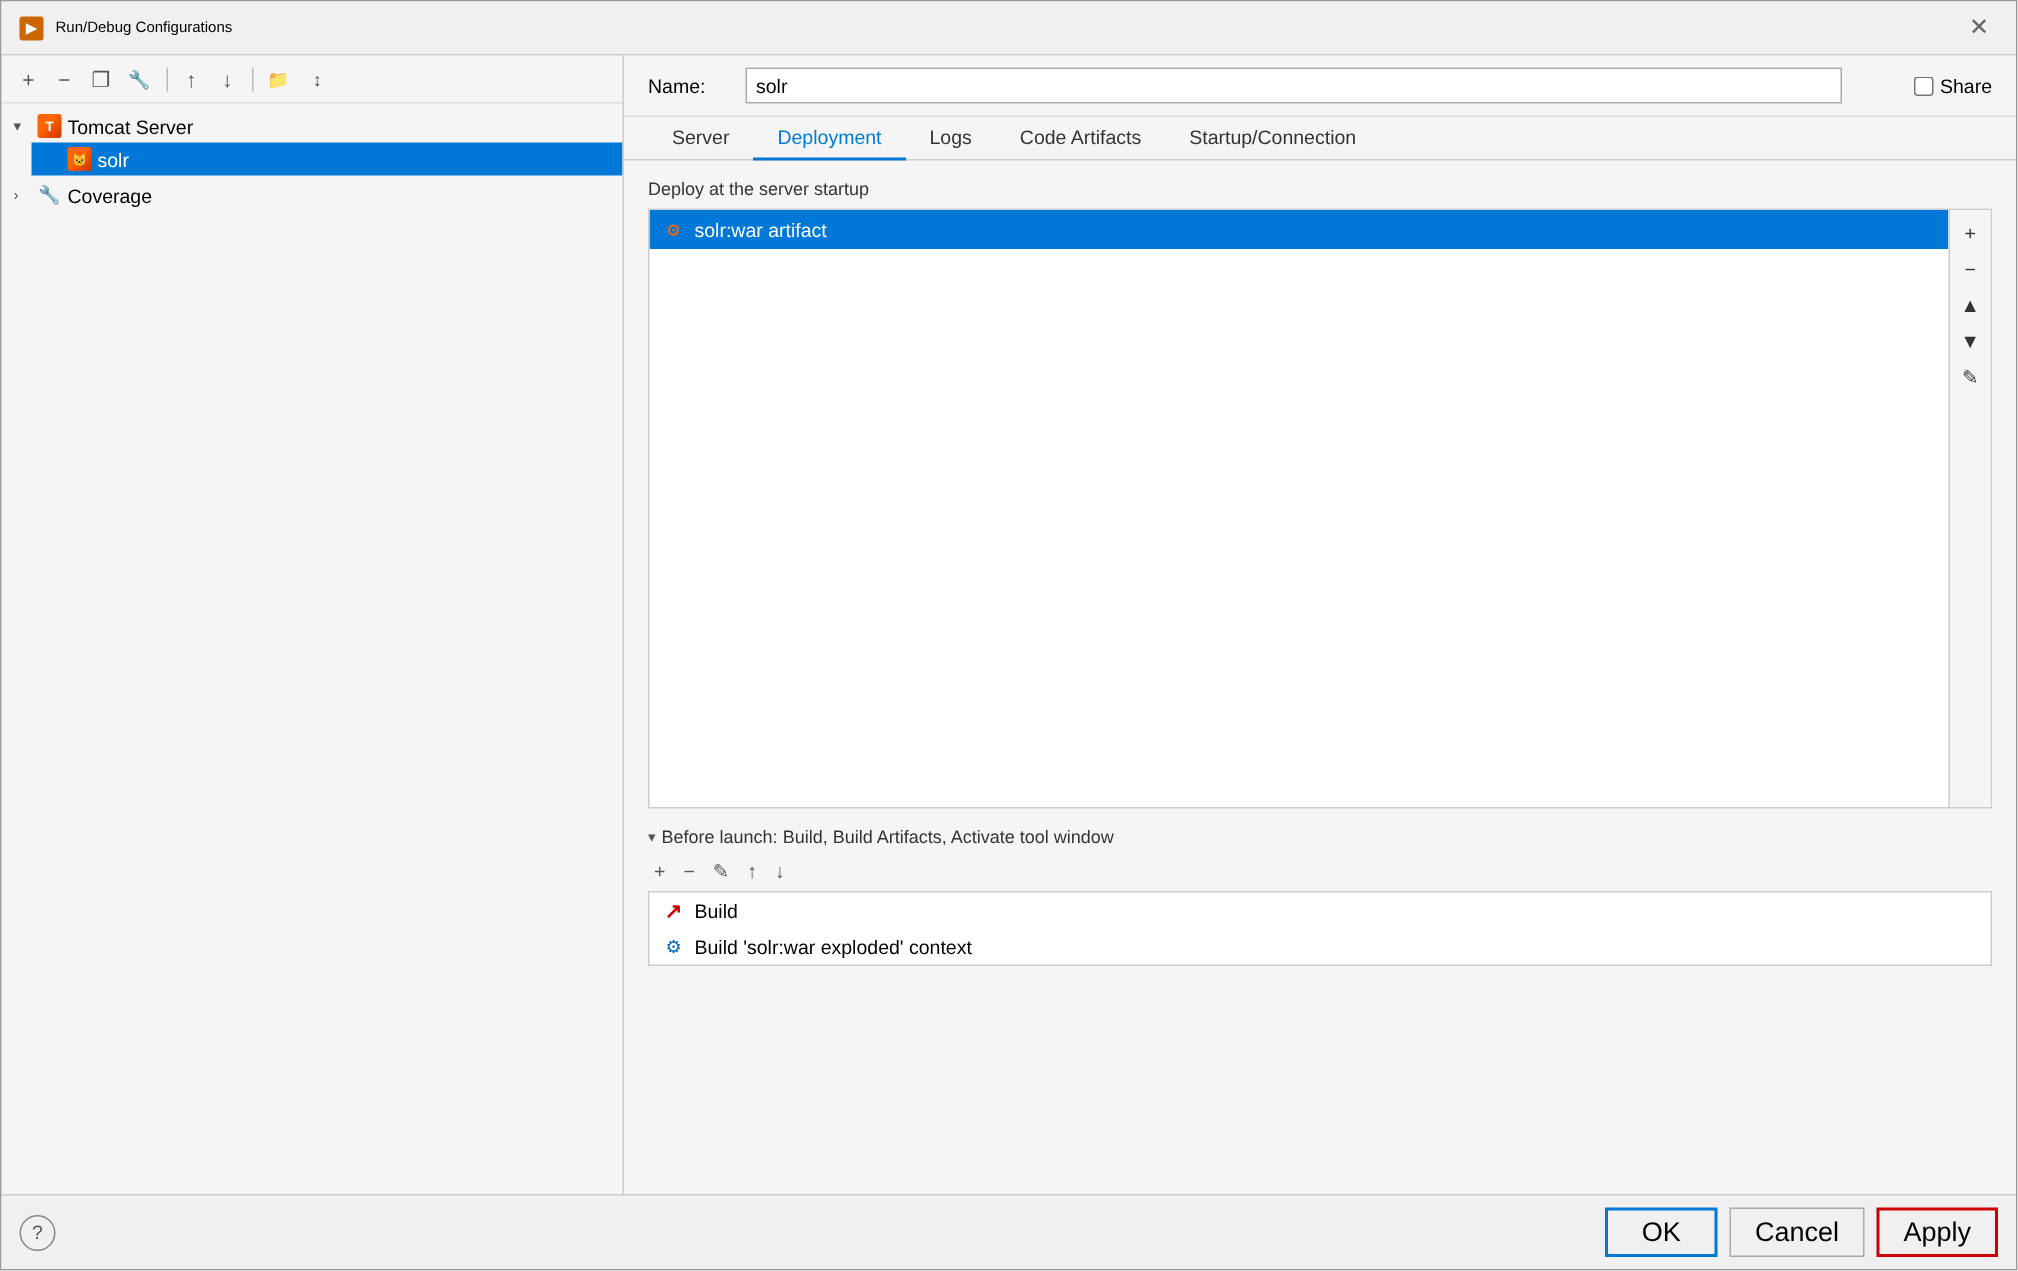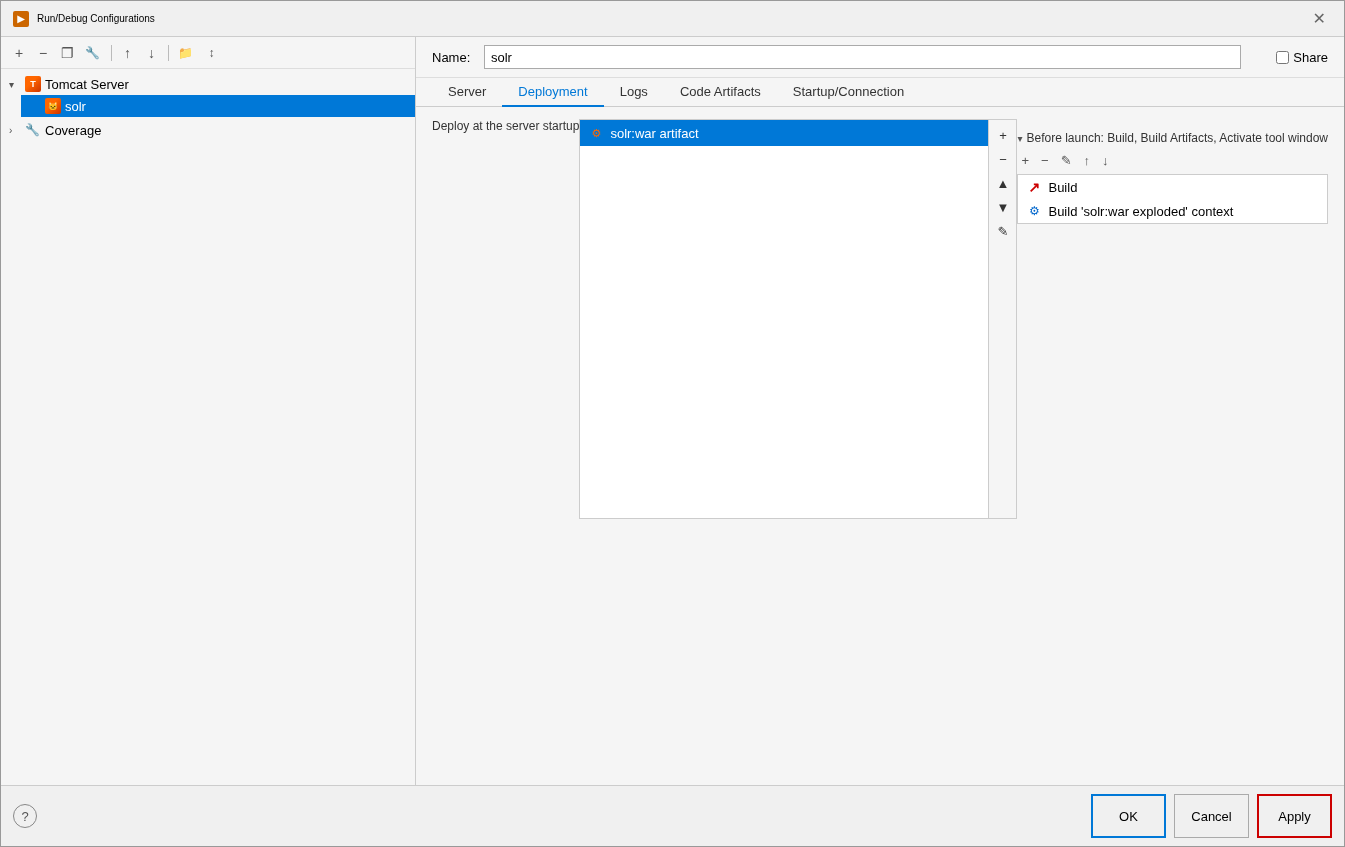--- a/index.html
+++ b/index.html
@@ -175,7 +175,7 @@
       display: flex;
       align-items: center;
       padding: 8px 16px;
-      gap: 7px;
+      gap: 20px;
       border-bottom: 1px solid #ddd;
       justify-content: center;
     }

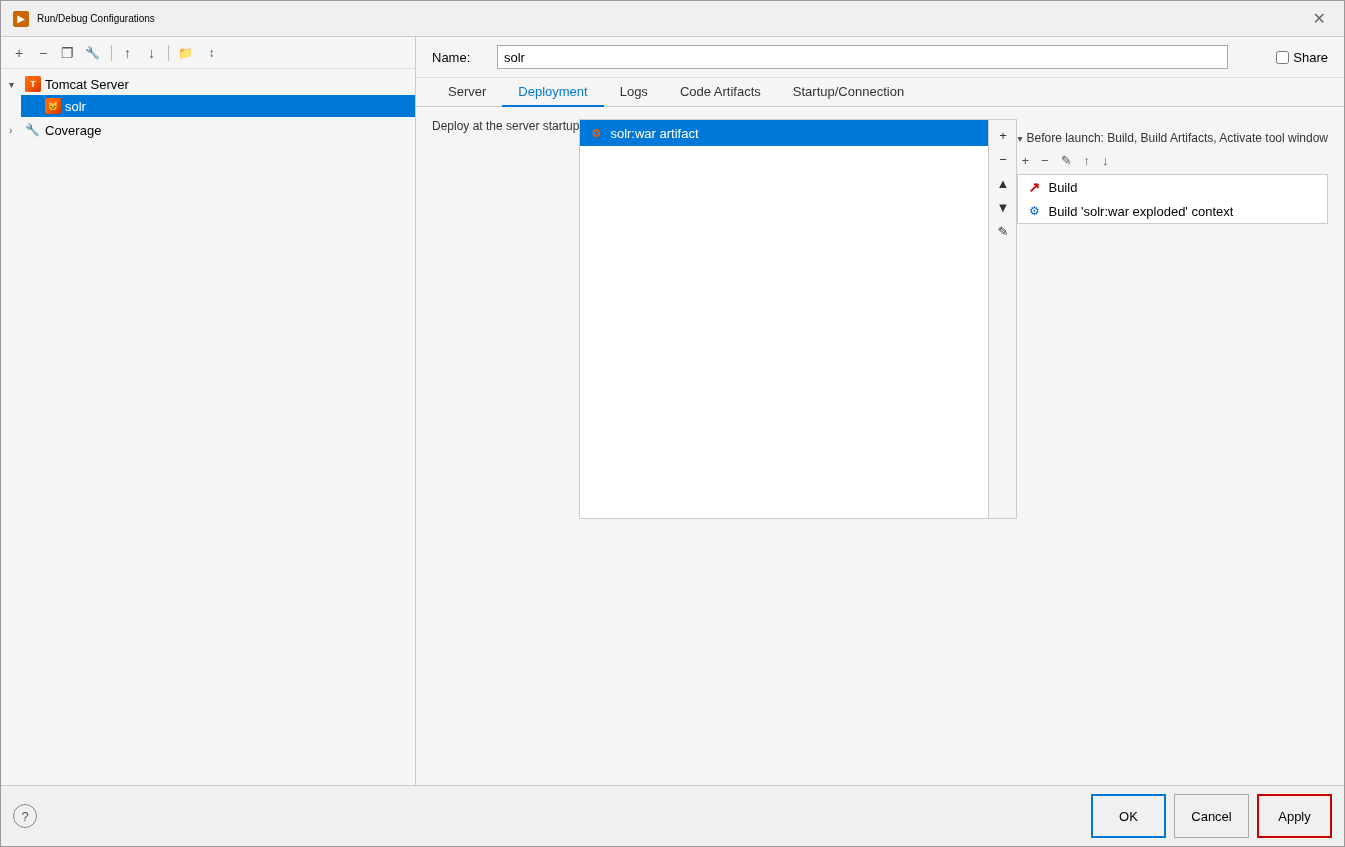--- a/index.html
+++ b/index.html
@@ -239,7 +239,7 @@
     .tab-content {
       flex: 1;
       display: flex;
-      flex-direction: row;
+      flex-direction: column;
       padding: 12px 16px;
       overflow-y: auto;
     }

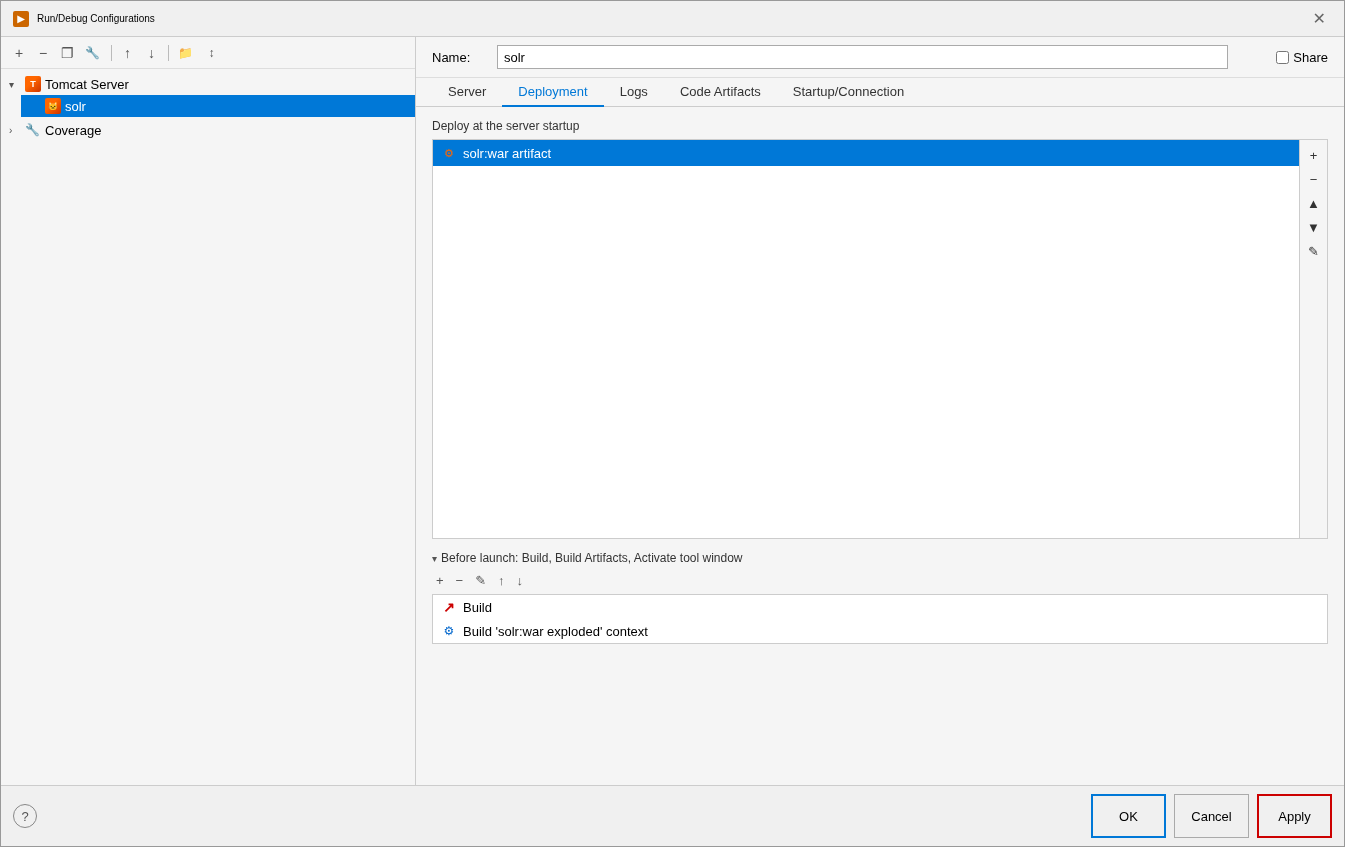--- a/index.html
+++ b/index.html
@@ -446,9 +446,9 @@
 
     .action-btn {
       min-width: 75px;
-      height: 44px;
+      height: 33px;
       padding: 0 16px;
-      font-size: 13px;
+      font-size: 18px;
       cursor: pointer;
       border: 1px solid #aaa;
       background: #f0f0f0;

